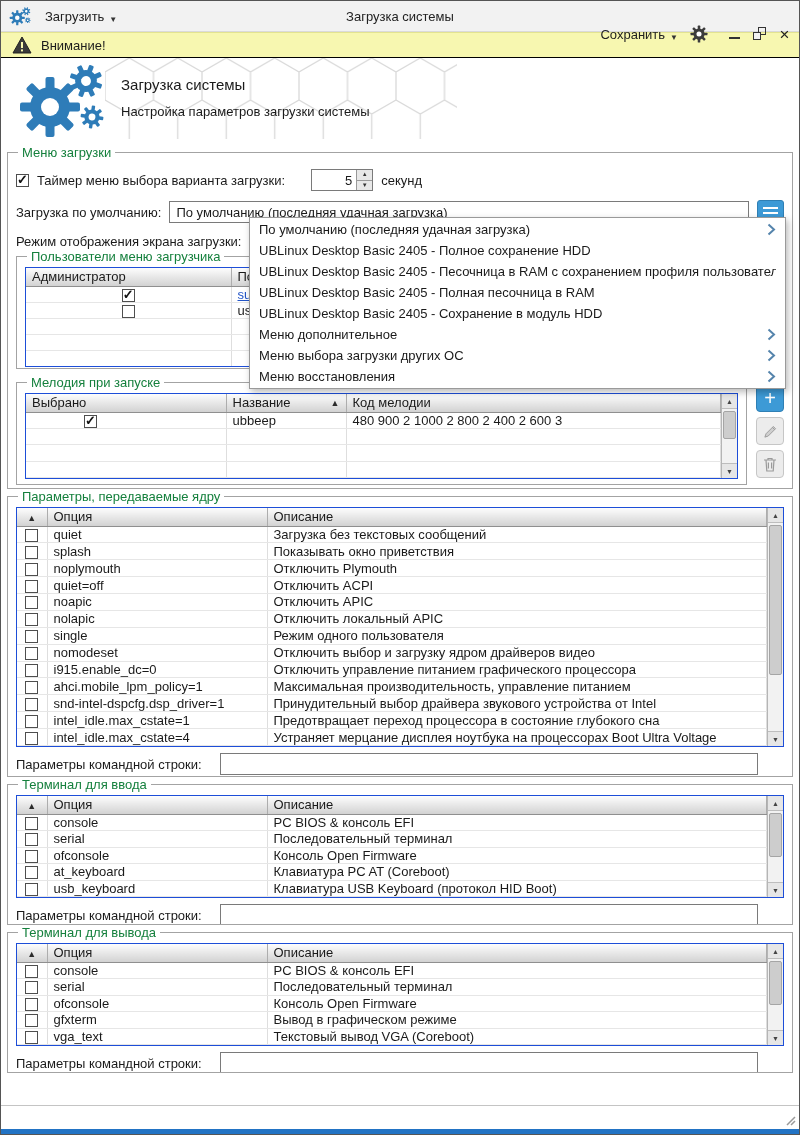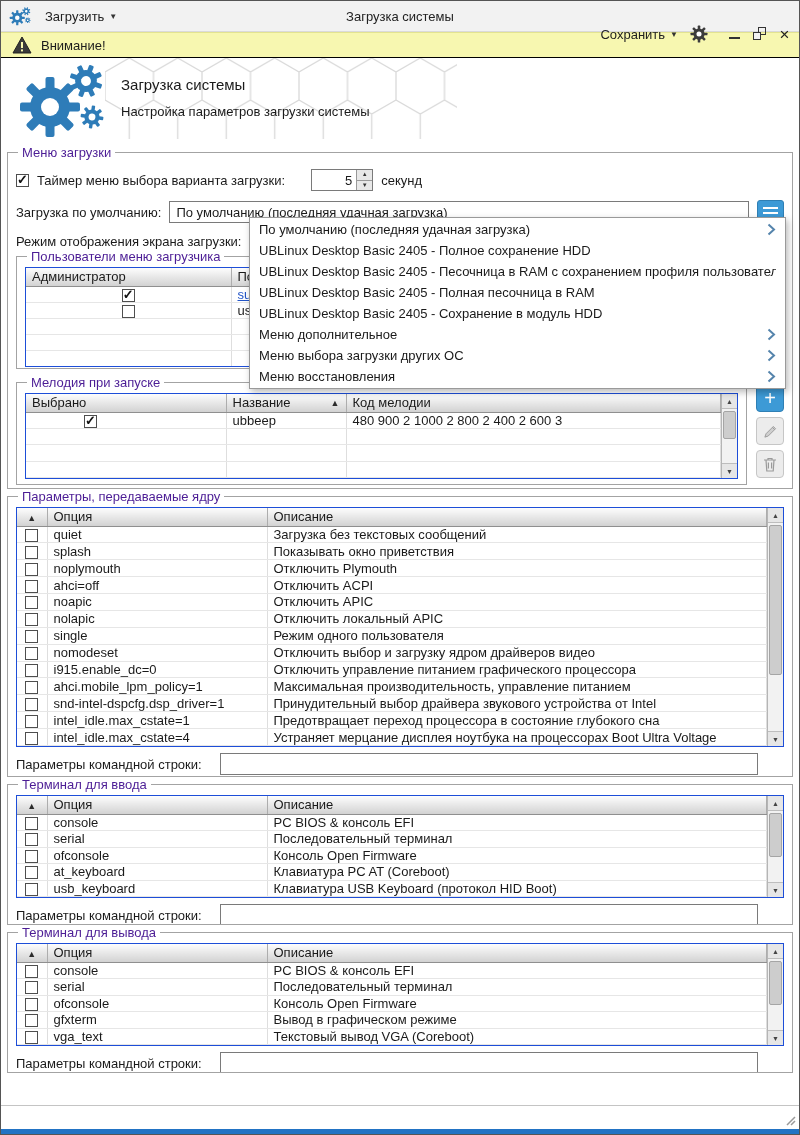--- a/index.html
+++ b/index.html
@@ -16,7 +16,7 @@
   .tb-group.right { margin-left:auto;margin-top:36px; }
   .tb-title { position:absolute; left:0; right:0; text-align:center; font-size:13px; color:#222; z-index:1; }
   .tb-btn { background:none; border:none; font:13px "Liberation Sans", sans-serif; color:#222;
-            display:flex; align-items:center; gap:5px; cursor:pointer; padding:4px 6px; }
+            display:flex; align-items:flex-end; gap:5px; cursor:pointer; padding:4px 6px; }
   .caret { font-size:8px; color:#333; }
   .win-controls { display:flex; align-items:center; gap:12px; margin-left:14px; }
   .wc { display:inline-flex; align-items:center; justify-content:center; width:13px; height:14px; cursor:pointer; }

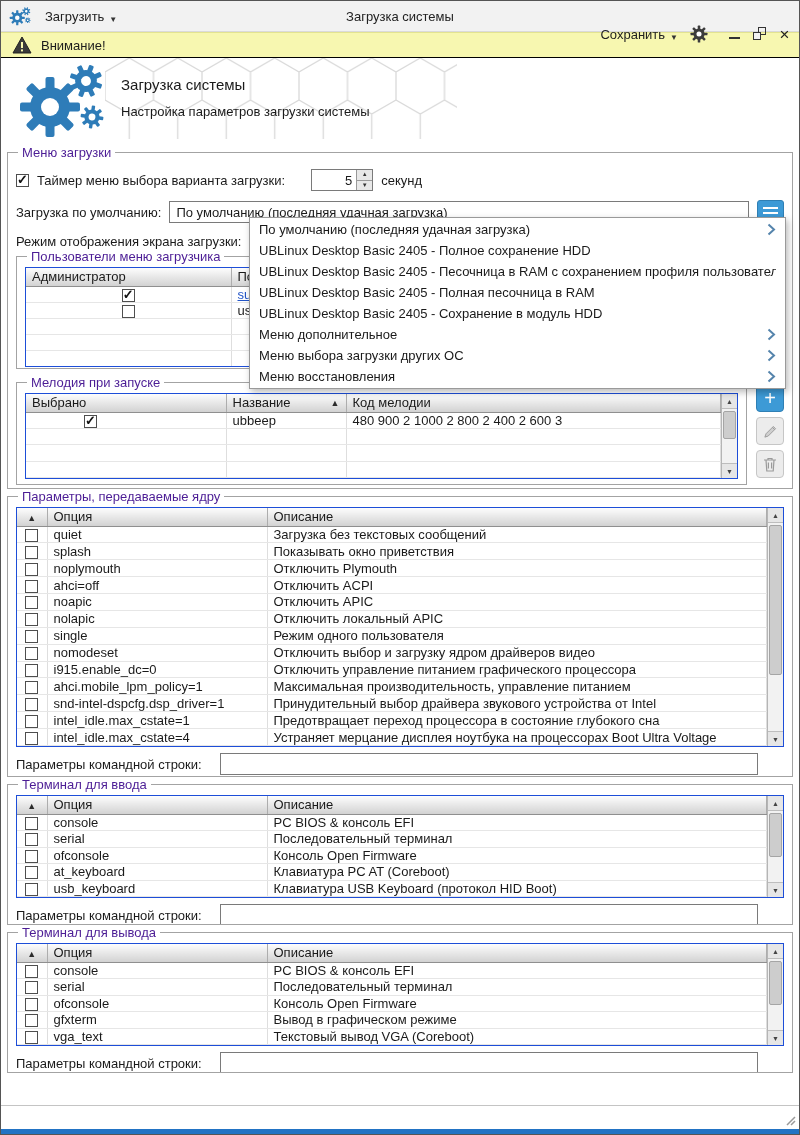--- a/index.html
+++ b/index.html
@@ -44,7 +44,7 @@
   .content { flex:1 1 auto; padding:6px 6px 0; overflow:hidden; background:#fff; }
 
   fieldset.fs { border:1px solid #a3a3a3; padding:3px 8px 8px; margin:0; min-inline-size:auto; overflow:hidden; }
-  fieldset.fs legend { font-size:13px; color:#4c1d95; padding:0 4px; margin-left:2px; }
+  fieldset.fs legend { font-size:13px; color:#15803d; padding:0 4px; margin-left:2px; }
 
   .fs-boot { height:344px; margin-bottom:10px; }
   .fs-kernel { height:288px; margin-bottom:8px; }

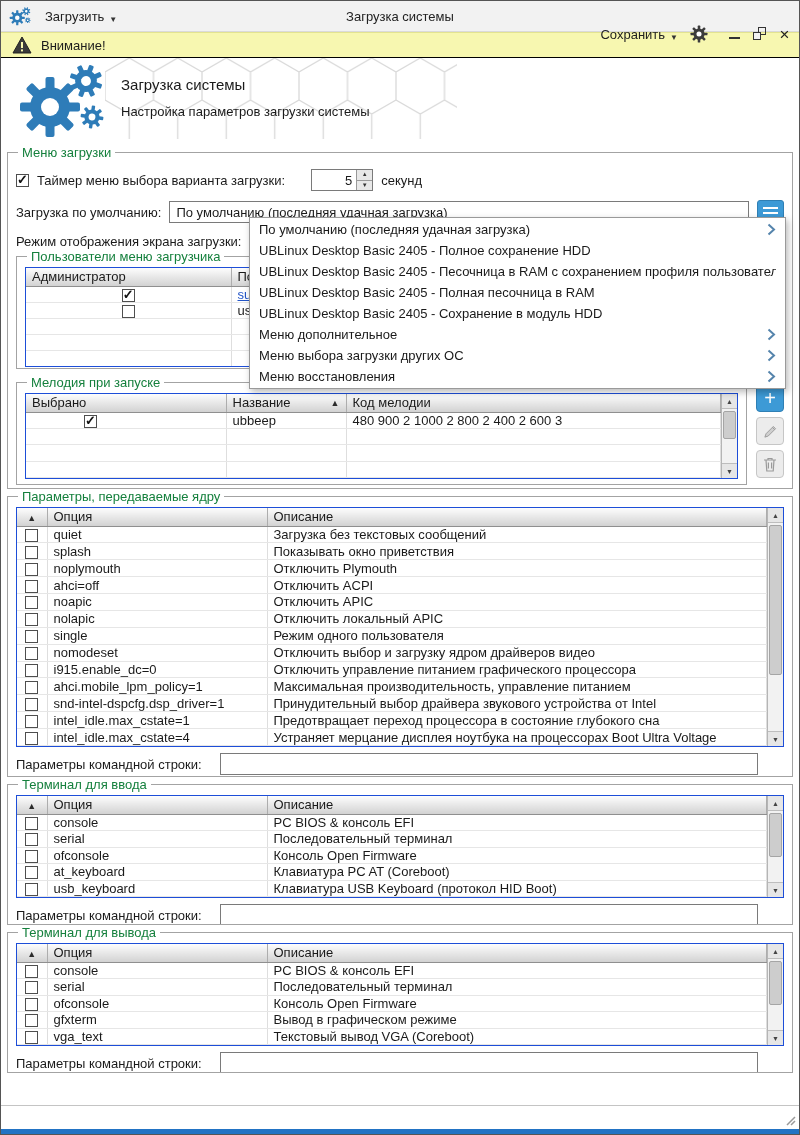--- a/index.html
+++ b/index.html
@@ -391,7 +391,7 @@
               </tr>
             <tr>
                 <td class="chk"><span class="cb"></span></td>
-                <td>ahci=off</td>
+                <td>quiet=off</td>
                 <td>Отключить ACPI</td>
               </tr>
             <tr>

